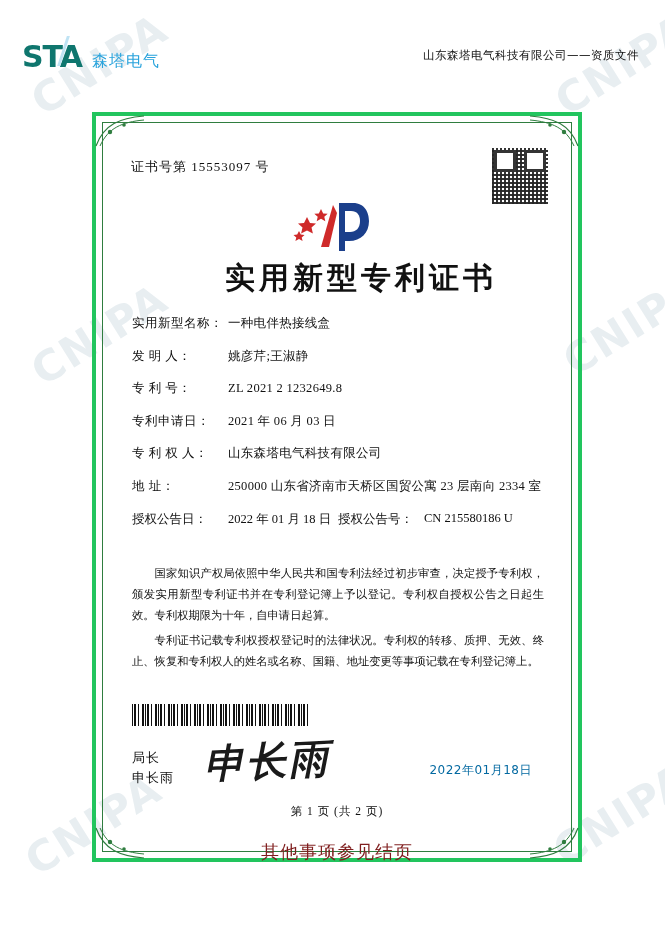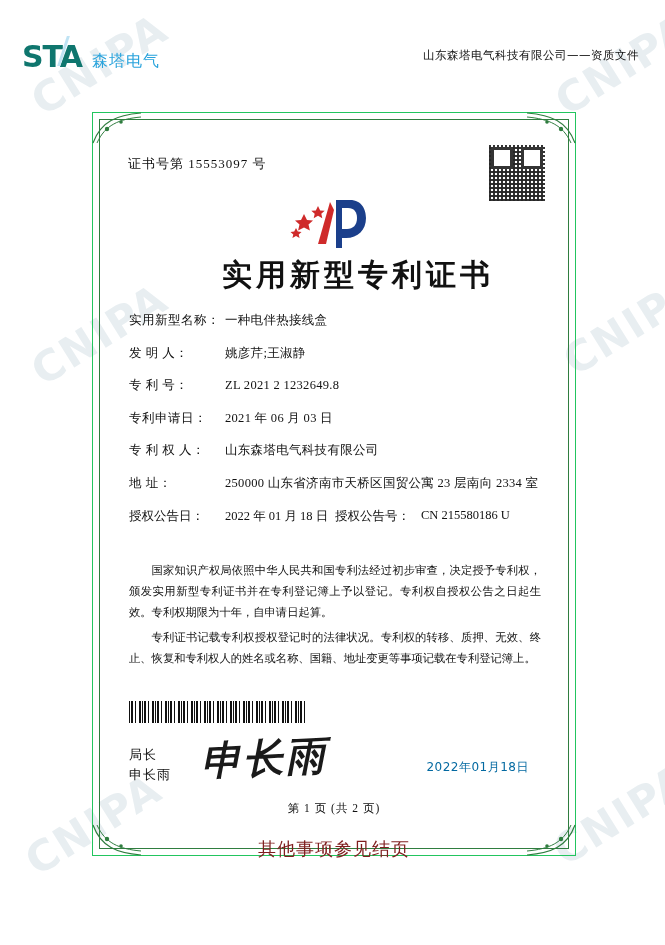--- a/index.html
+++ b/index.html
@@ -52,7 +52,7 @@
   
   .cert{
     position:absolute;left:92px;top:112px;width:482px;height:742px;
-    border:1px solid #22c55e;
+    border:4px solid #22c55e;
     background:transparent;
   }
   .cert-inner{

